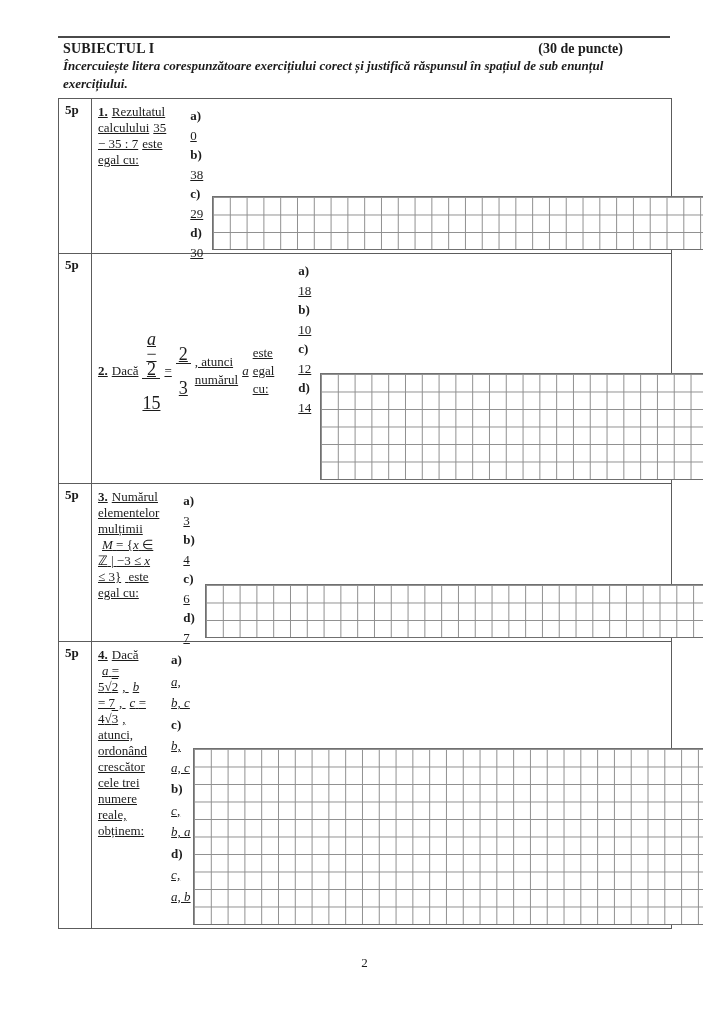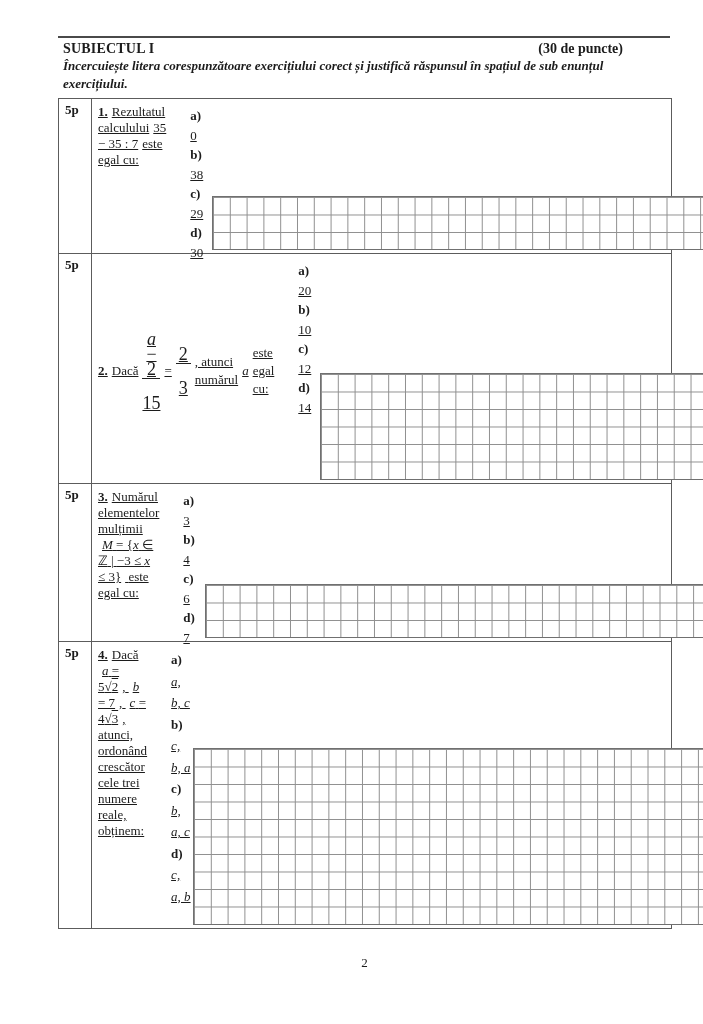--- a/index.html
+++ b/index.html
@@ -101,7 +101,7 @@
         <span>este egal cu:</span>
       </div>
       <div class="options">
-        <div class="opt"><span class="lab">a)</span><span>20</span></div>
+        <div class="opt"><span class="lab">a)</span><span>18</span></div>
         <div class="opt"><span class="lab">b)</span><span>10</span></div>
         <div class="opt"><span class="lab">c)</span><span>12</span></div>
         <div class="opt"><span class="lab">d)</span><span>14</span></div>

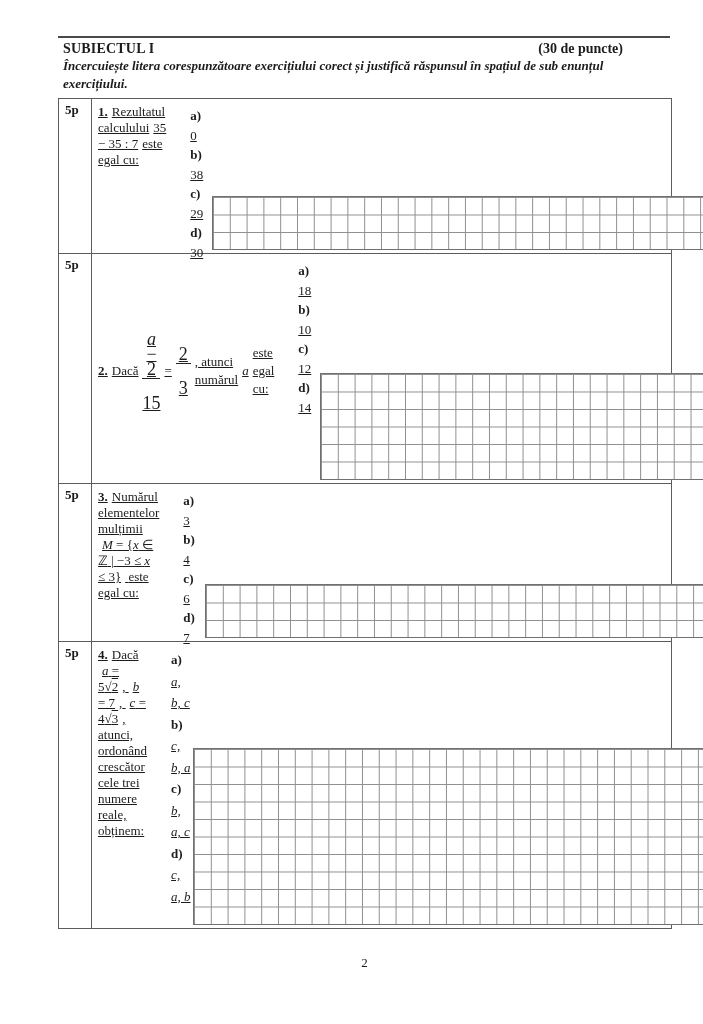--- a/index.html
+++ b/index.html
@@ -146,8 +146,8 @@
       </div>
       <div class="options">
         <div class="opt"><span class="lab">a)</span><span class="var">a,  b,  c</span></div>
+        <div class="opt"><span class="lab">c)</span><span class="var">b,  a,  c</span></div>
         <div class="opt"><span class="lab">b)</span><span class="var">c,  b,  a</span></div>
-        <div class="opt"><span class="lab">c)</span><span class="var">b,  a,  c</span></div>
         <div class="opt"><span class="lab">d)</span><span class="var">c,  a,  b</span></div>
       </div>
       <div class="grid" style="height: 175px;"></div>

